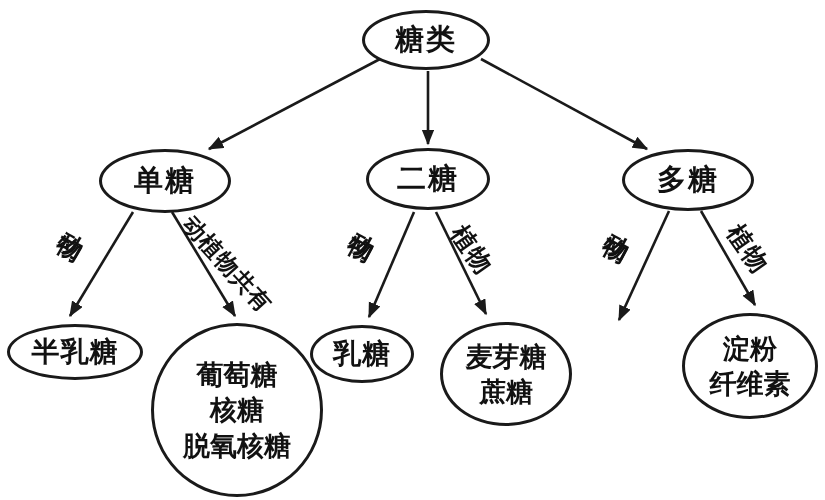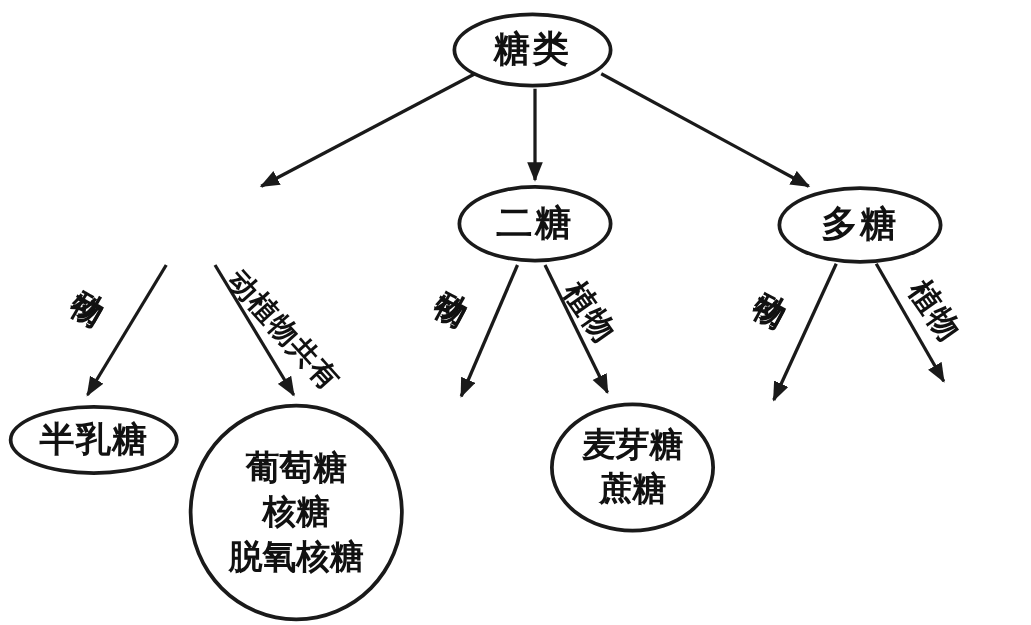--- a/index.html
+++ b/index.html
@@ -68,6 +68,7 @@
 
   <div class="node lbl1 lbl-root">糖类</div>
 
+  <div class="node lbl1 lbl-mono">单糖</div>
 
   <div class="node lbl1 lbl-di">二糖</div>
 

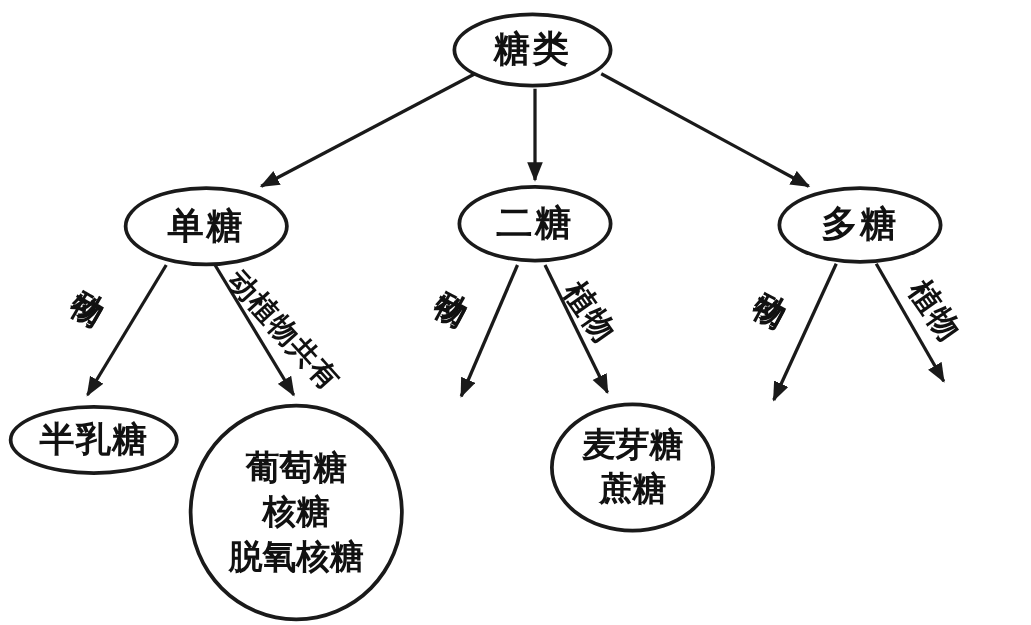--- a/index.html
+++ b/index.html
@@ -82,6 +82,7 @@
     <span class="ln">脱氧核糖</span>
   </div>
 
+  <div class="node lbl-lac">乳糖</div>
 
   <div class="node lbl-mal">
     <span class="ln">麦芽糖</span>

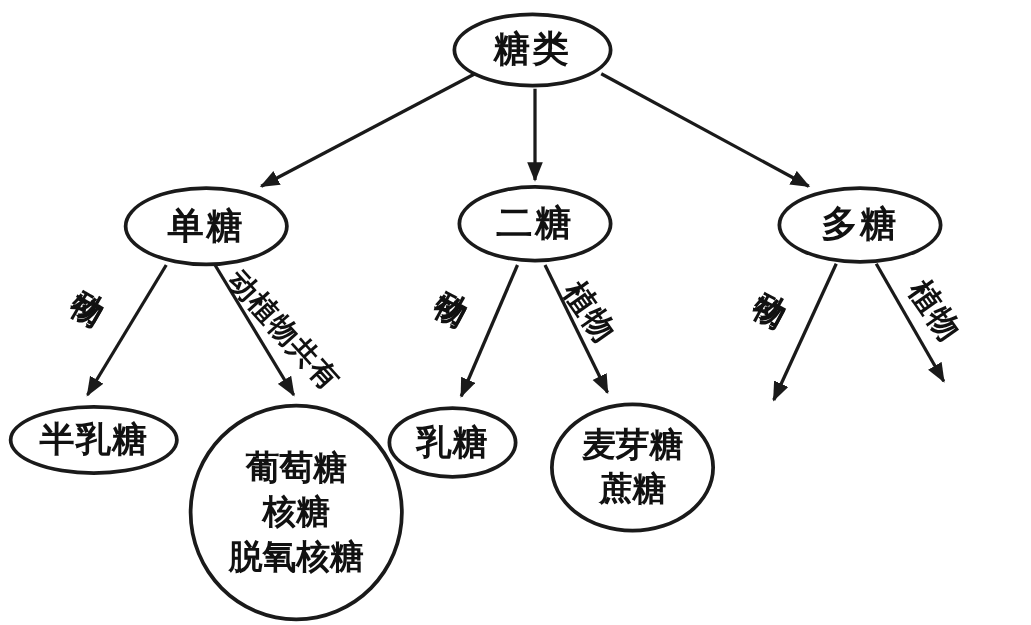--- a/index.html
+++ b/index.html
@@ -90,6 +90,10 @@
   </div>
 
 
+  <div class="node lbl-sta">
+    <span class="ln">淀粉</span>
+    <span class="ln">纤维素</span>
+  </div>
 
   <div class="edge-label edge-v el-1">动物</div>
   <div class="edge-label edge-h el-2">动植物共有</div>

